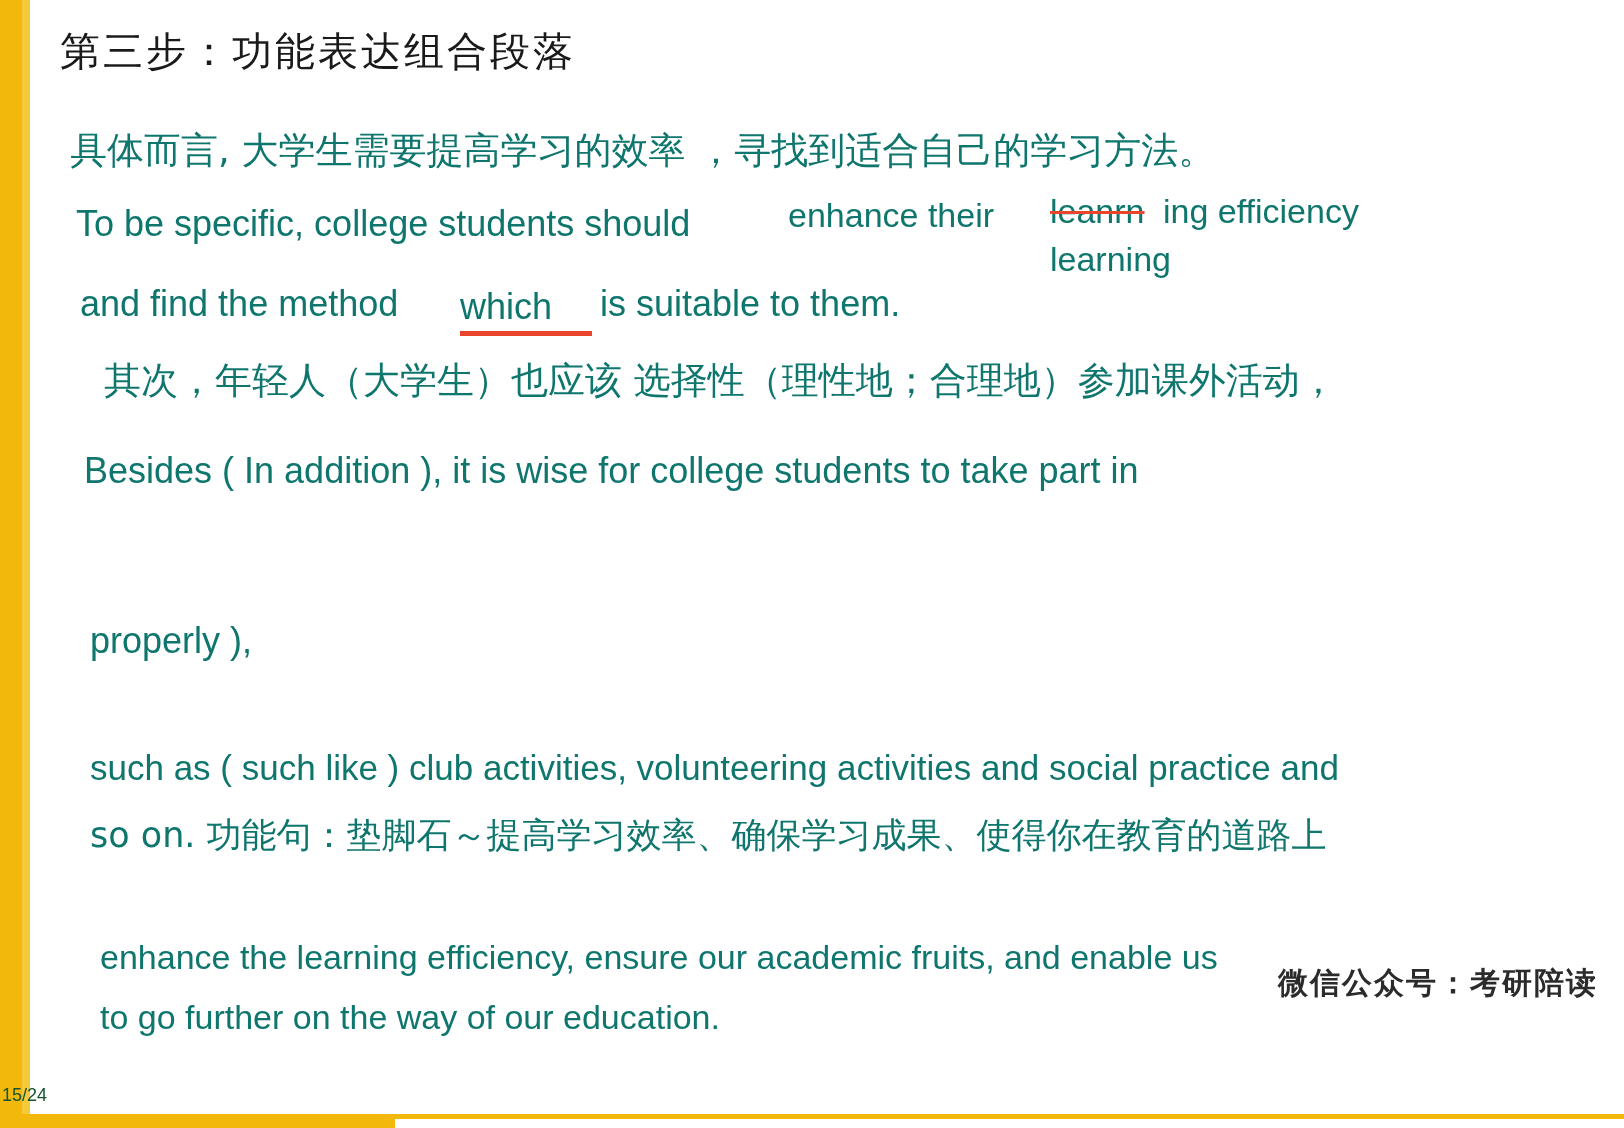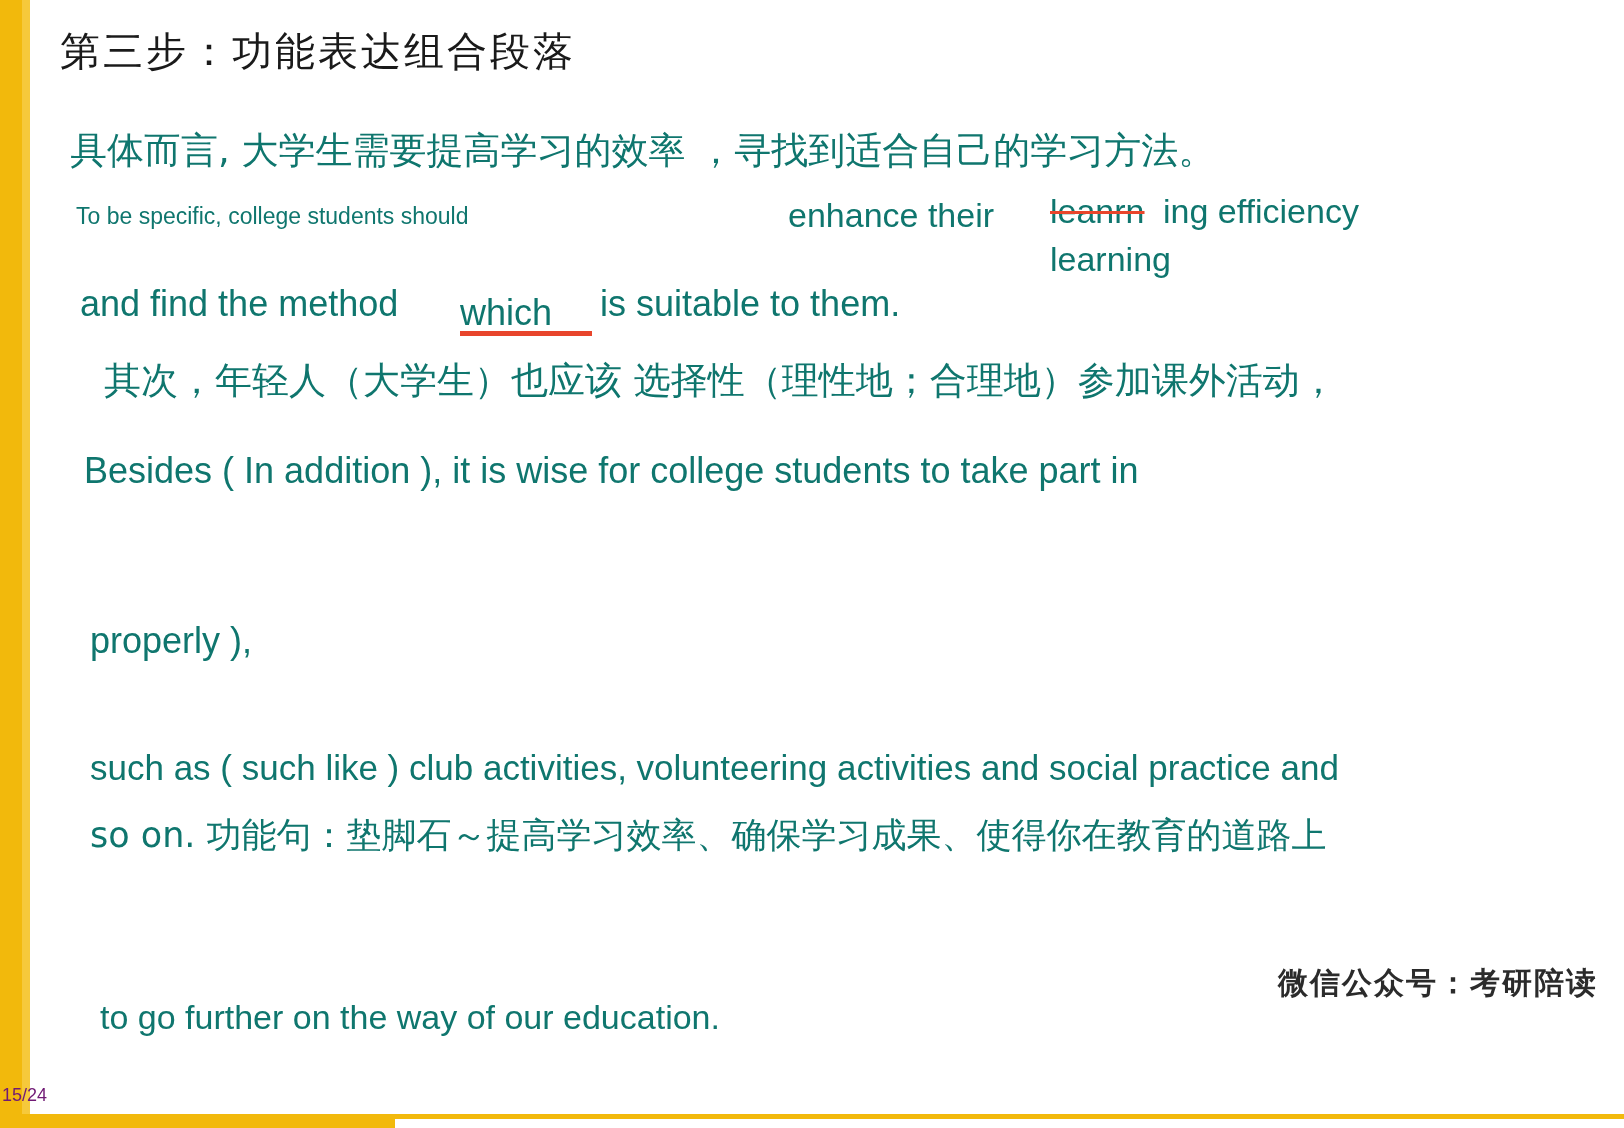--- a/index.html
+++ b/index.html
@@ -140,7 +140,7 @@
 
     <div class="ln cn" style="left:42px; top:126px; font-size:37px;">具体而言, 大学生需要提高学习的效率 ，寻找到适合自己的学习方法。</div>
 
-    <div class="ln en" style="left:48px; top:203px; font-size:23px;">To be specific, college students should</div>
+    <div class="ln en" style="left:48px; top:203px; font-size:36px;">To be specific, college students should</div>
     <div class="ln en" style="left:760px; top:196px; font-size:34px;">enhance their</div>
     <div class="ln en strike" style="left:1022px; top:192px; font-size:34px;">leanrn</div>
     <div class="ln en" style="left:1135px; top:192px; font-size:34px;">ing efficiency</div>

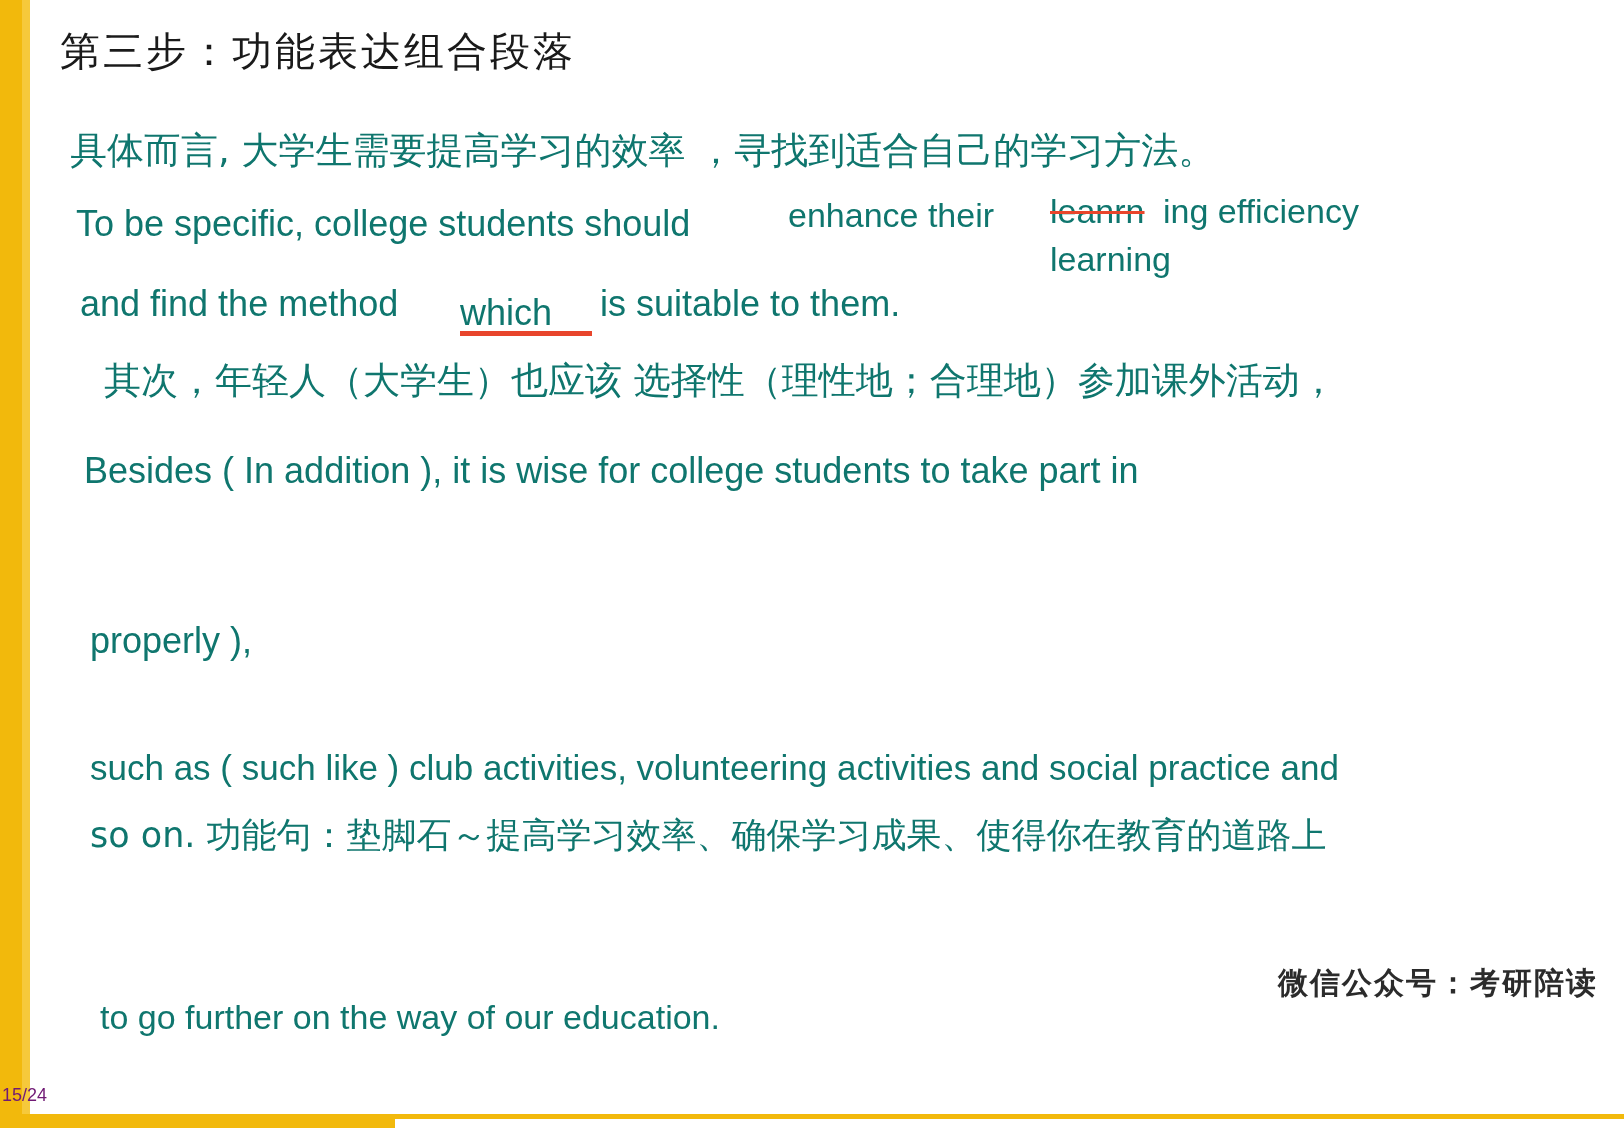--- a/index.html
+++ b/index.html
@@ -147,7 +147,7 @@
     <div class="ln en" style="left:1022px; top:240px; font-size:34px;">learning</div>
 
     <div class="ln en" style="left:52px; top:283px; font-size:36px;">and find the method</div>
-    <div class="ln en" style="left:432px; top:292px; font-size:36px;">which</div>
+    <div class="ln en" style="left:432px; top:286px; font-size:36px;">which</div>
     <div class="ul-which"></div>
     <div class="ln en" style="left:572px; top:283px; font-size:36px;">is suitable to them.</div>
 

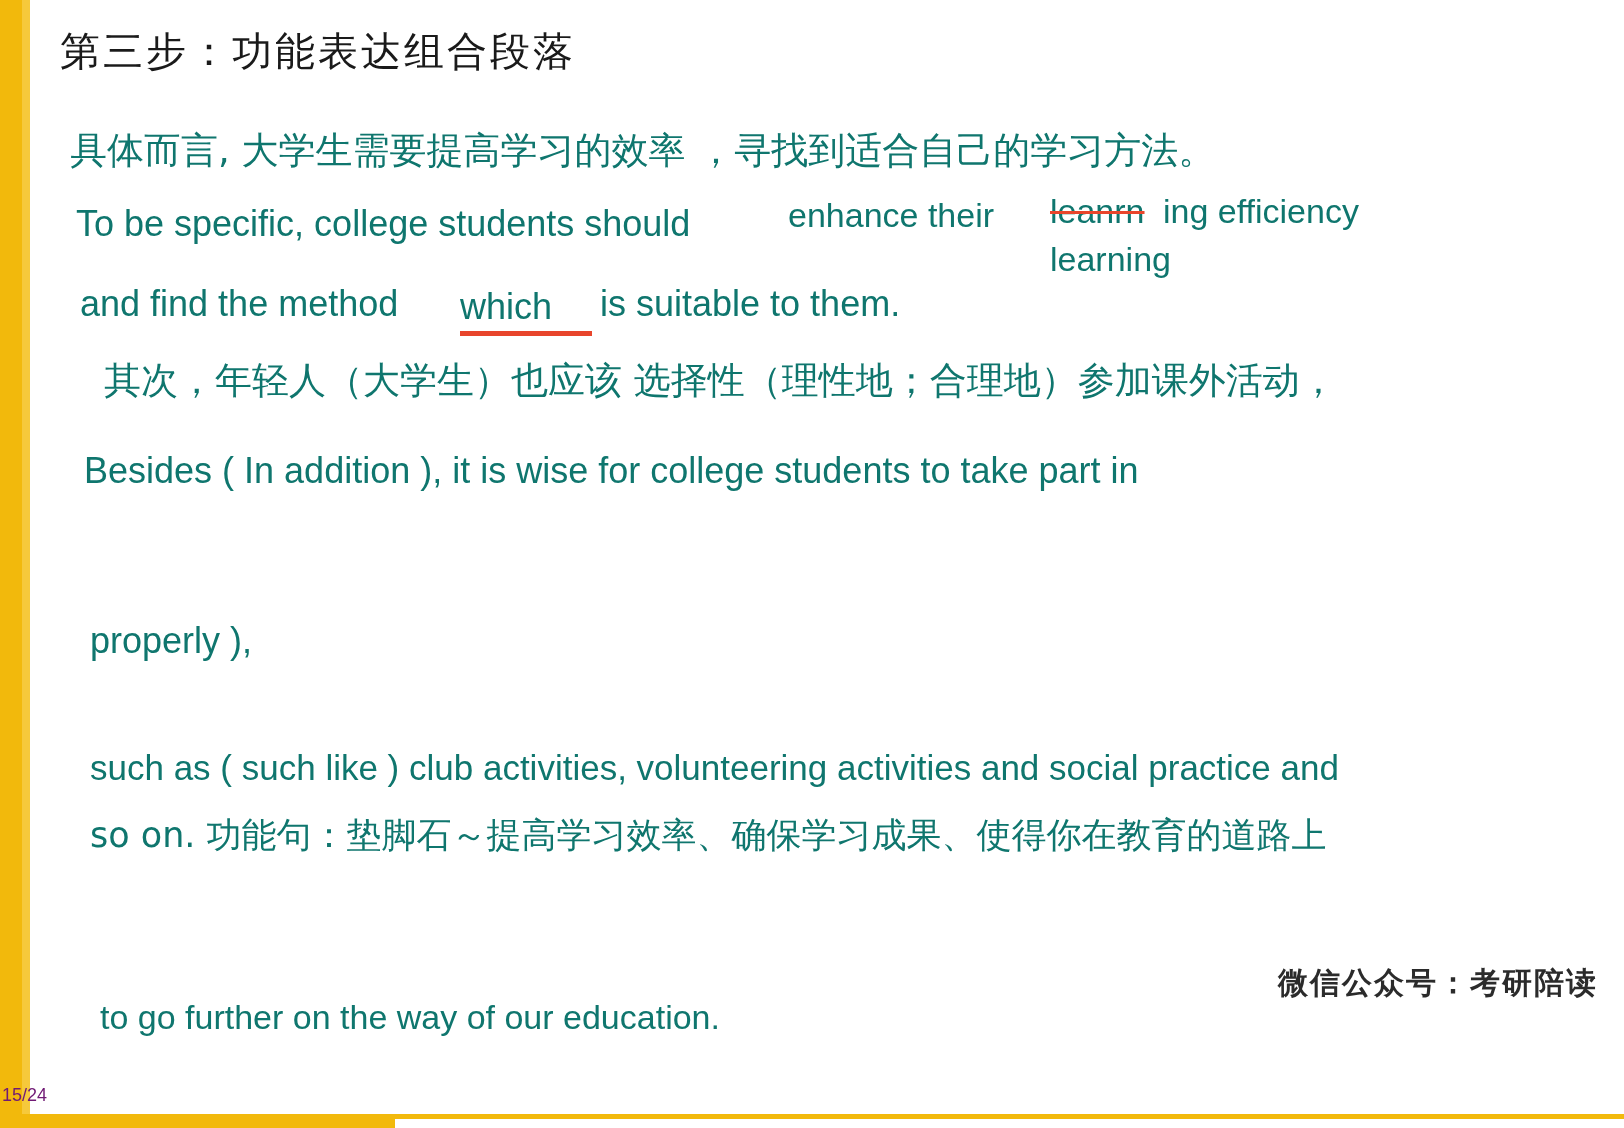--- a/index.html
+++ b/index.html
@@ -164,6 +164,7 @@
     <div class="ln cn" style="left:62px; top:812px; font-size:35px;">so on.   功能句：垫脚石～提高学习效率、确保学习成果、使得你在教育的道路上</div>
 
 
+    <div class="ln en" style="left:72px; top:938px; font-size:34px;">enhance the learning efficiency, ensure our academic fruits, and enable us</div>
 
     <div class="ln en" style="left:72px; top:998px; font-size:34px;">to go further on the way of our education.</div>
 

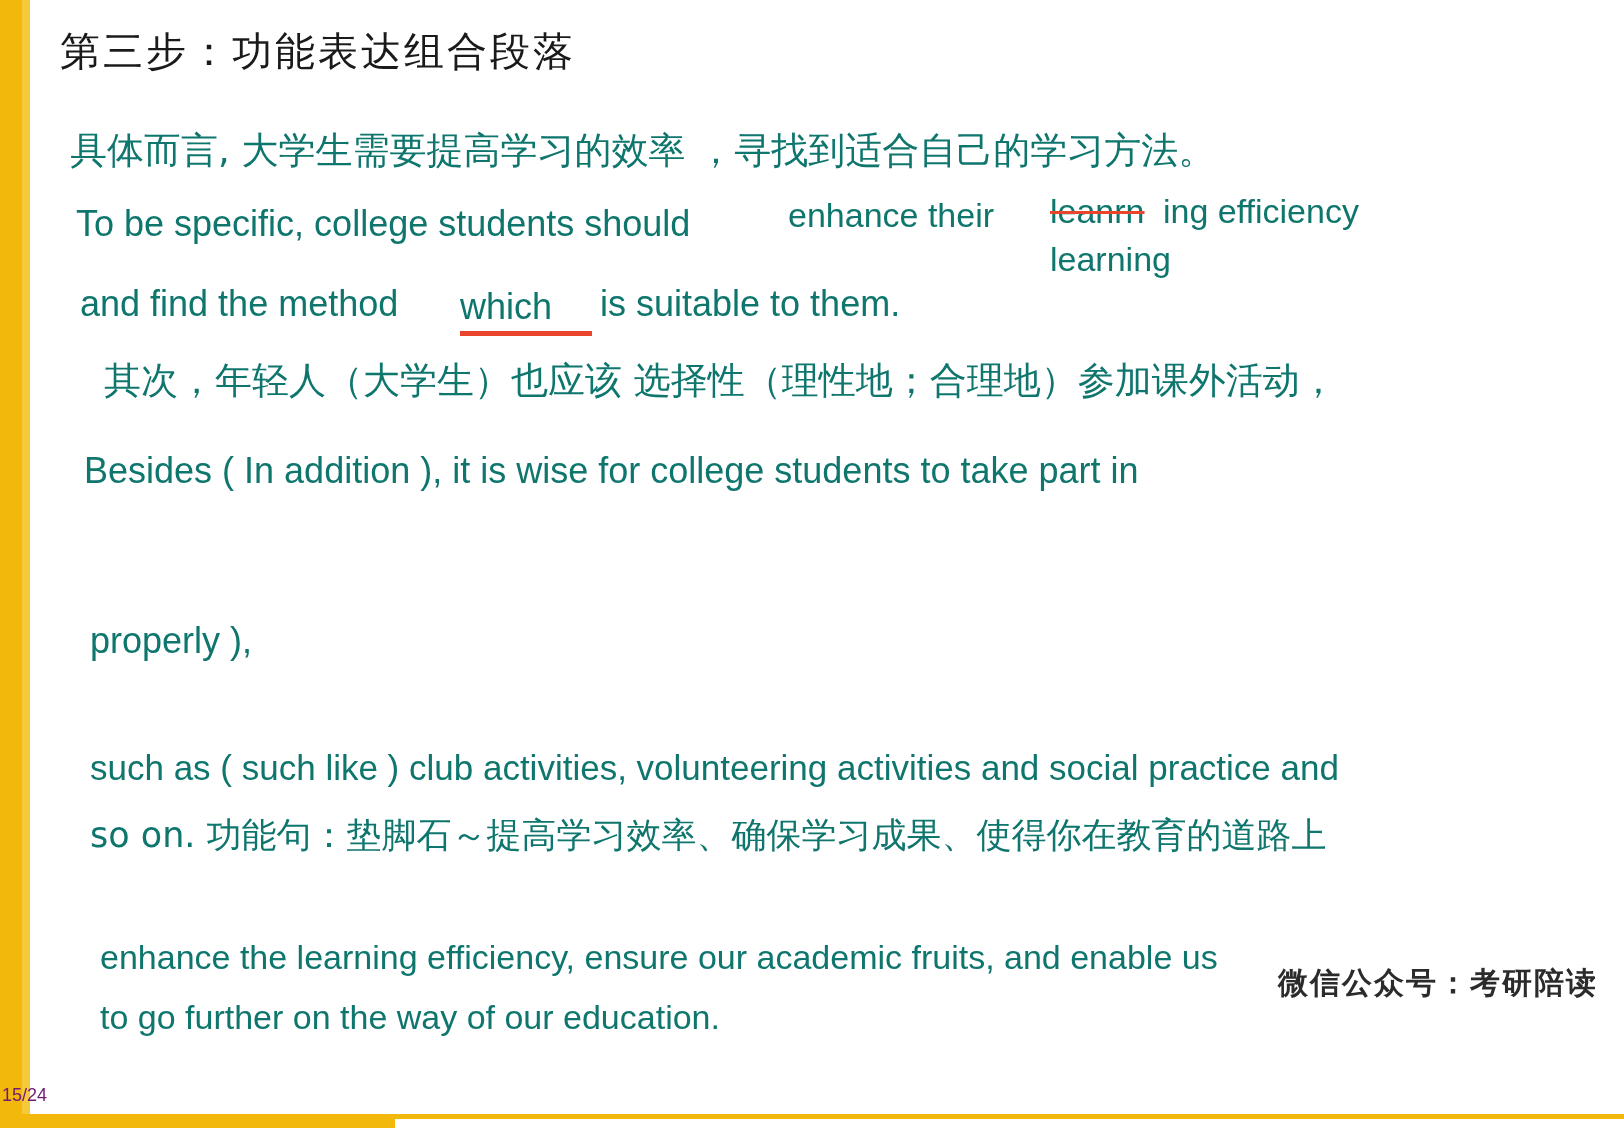--- a/index.html
+++ b/index.html
@@ -121,7 +121,7 @@
     top: 1085px;
     font-family: "Liberation Sans", sans-serif;
     font-size: 18px;
-    color: #701a75;
+    color: #14532d;
   }
 </style>
 </head>

